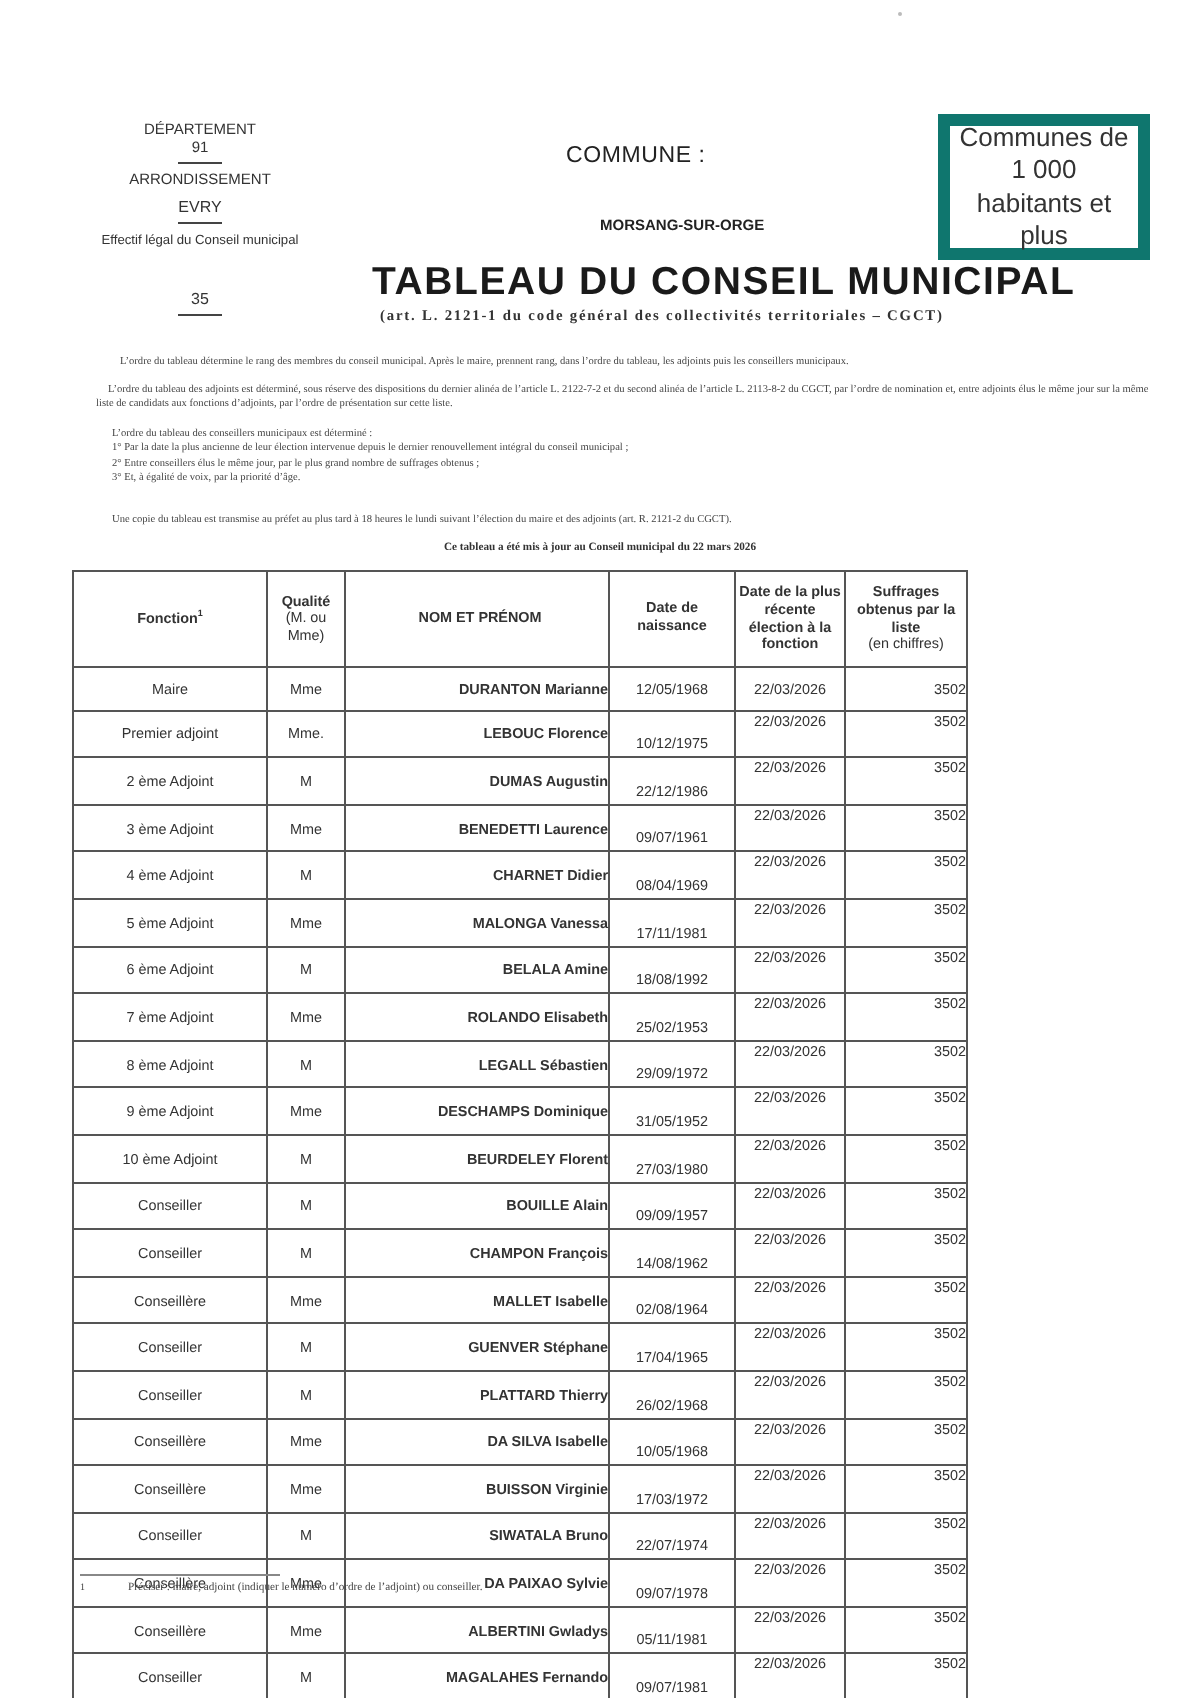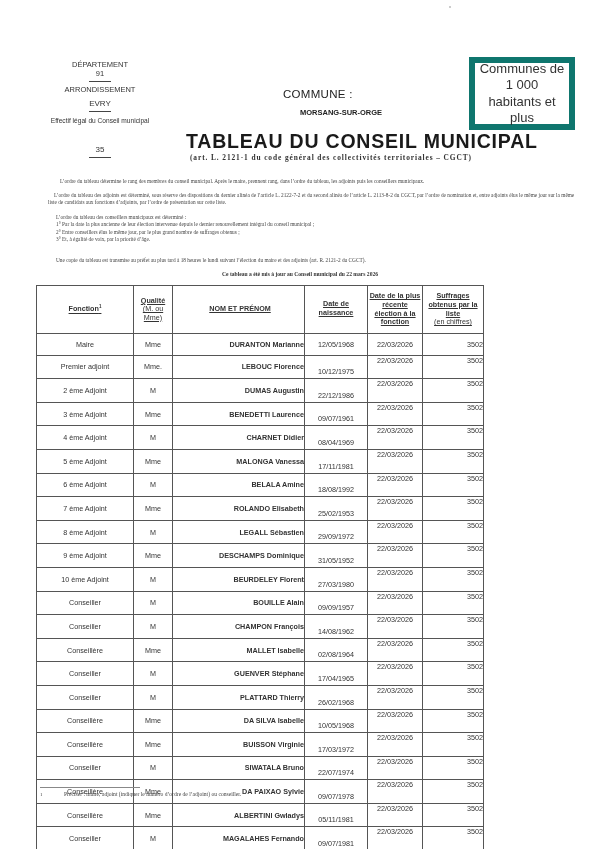--- a/index.html
+++ b/index.html
@@ -7,7 +7,7 @@
   .abs { position: absolute; }
   .left-block { left: 40px; width: 120px; text-align: center; font-size: 7.5px; color: #333; }
   .rule { width: 22px; height: 1px; background: #444; margin: 3px auto; }
-  .commune-label { left: 283px; top: 88px; font-size: 11.5px; letter-spacing: 0.3px; color: #222; }
+  .commune-label { left: 283px; top: 72px; font-size: 11.5px; letter-spacing: 0.3px; color: #222; }
   .commune-name { left: 272px; top: 108px; font-size: 7.5px; font-weight: bold; color: #222; padding-left: 28px; }
   .box { left: 469px; top: 57px; width: 94px; height: 61px; border: 6px solid #0f766e; font-size: 13px; text-align: center; display: flex; align-items: center; justify-content: center; line-height: 1.25; color: #333; }
   .main-title { left: 186px; top: 130px; font-size: 19.5px; font-weight: bold; letter-spacing: 0.8px; color: #1a1a1a; white-space: nowrap; }

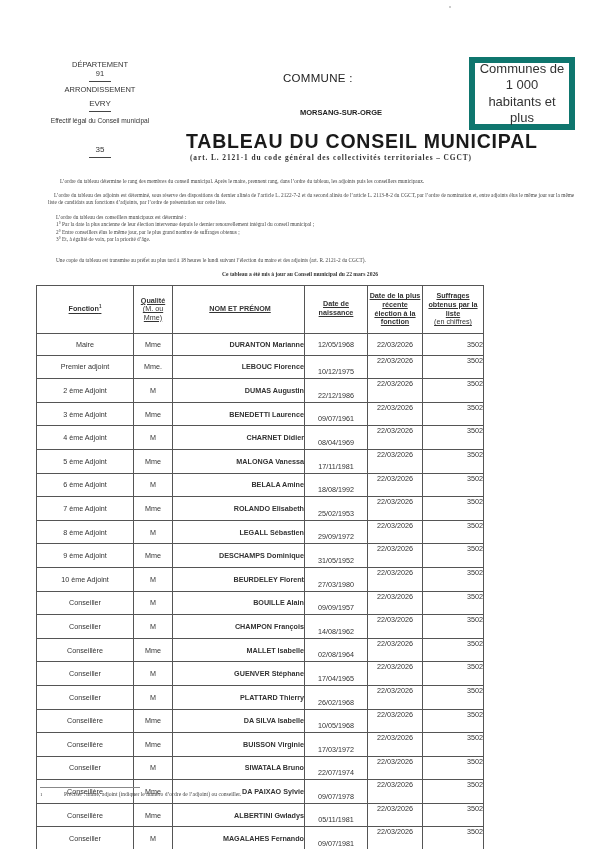--- a/index.html
+++ b/index.html
@@ -17,7 +17,7 @@
   .updated { left: 0; width: 600px; top: 271px; text-align: center; font-family: "Liberation Serif", serif; font-size: 5.6px; font-weight: bold; color: #333; }
   table.council { position: absolute; left: 36px; top: 285px; border-collapse: collapse; font-size: 7.2px; color: #333; }
   table.council th, table.council td { border: 1px solid #555; padding: 0; }
-  table.council th { height: 45px; font-weight: bold; text-align: center; line-height: 1.2; font-size: 7.2px; text-decoration: underline; }
+  table.council th { height: 45px; font-weight: bold; text-align: center; line-height: 1.2; font-size: 7.2px; }
   table.council td { height: 20.6px; }
   .th-sub { font-weight: normal; }
   .c1 { width: 96px; text-align: center; }

